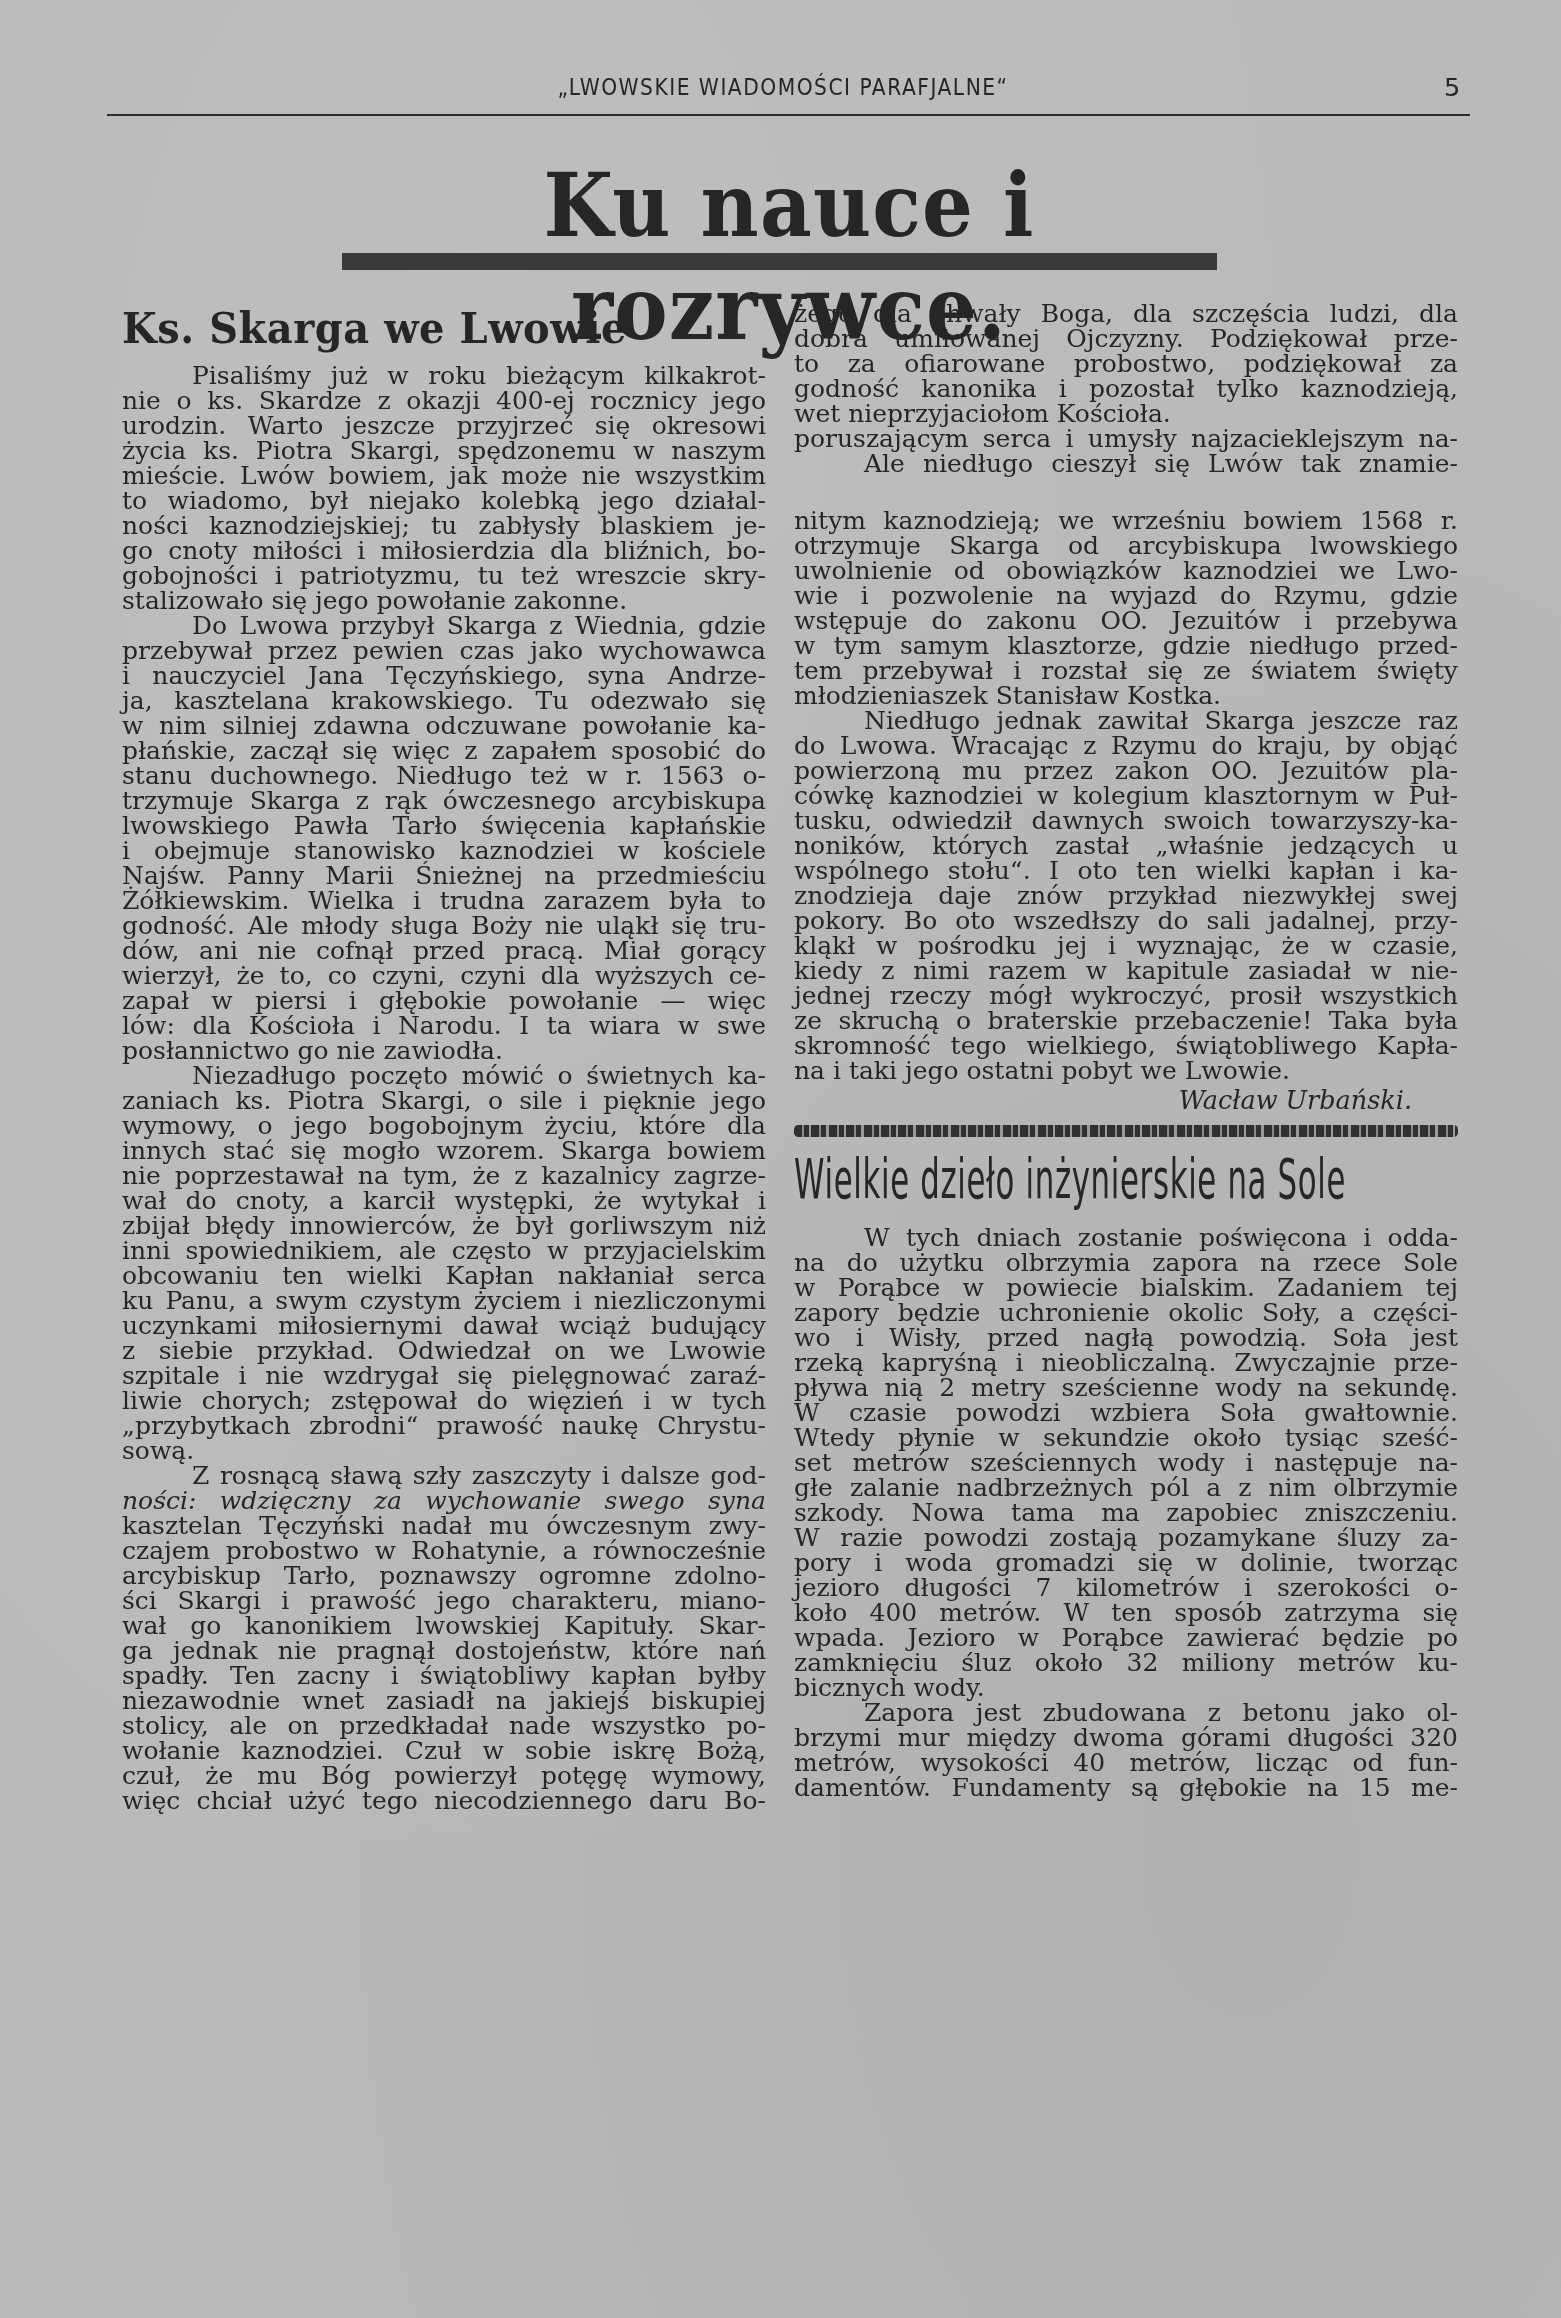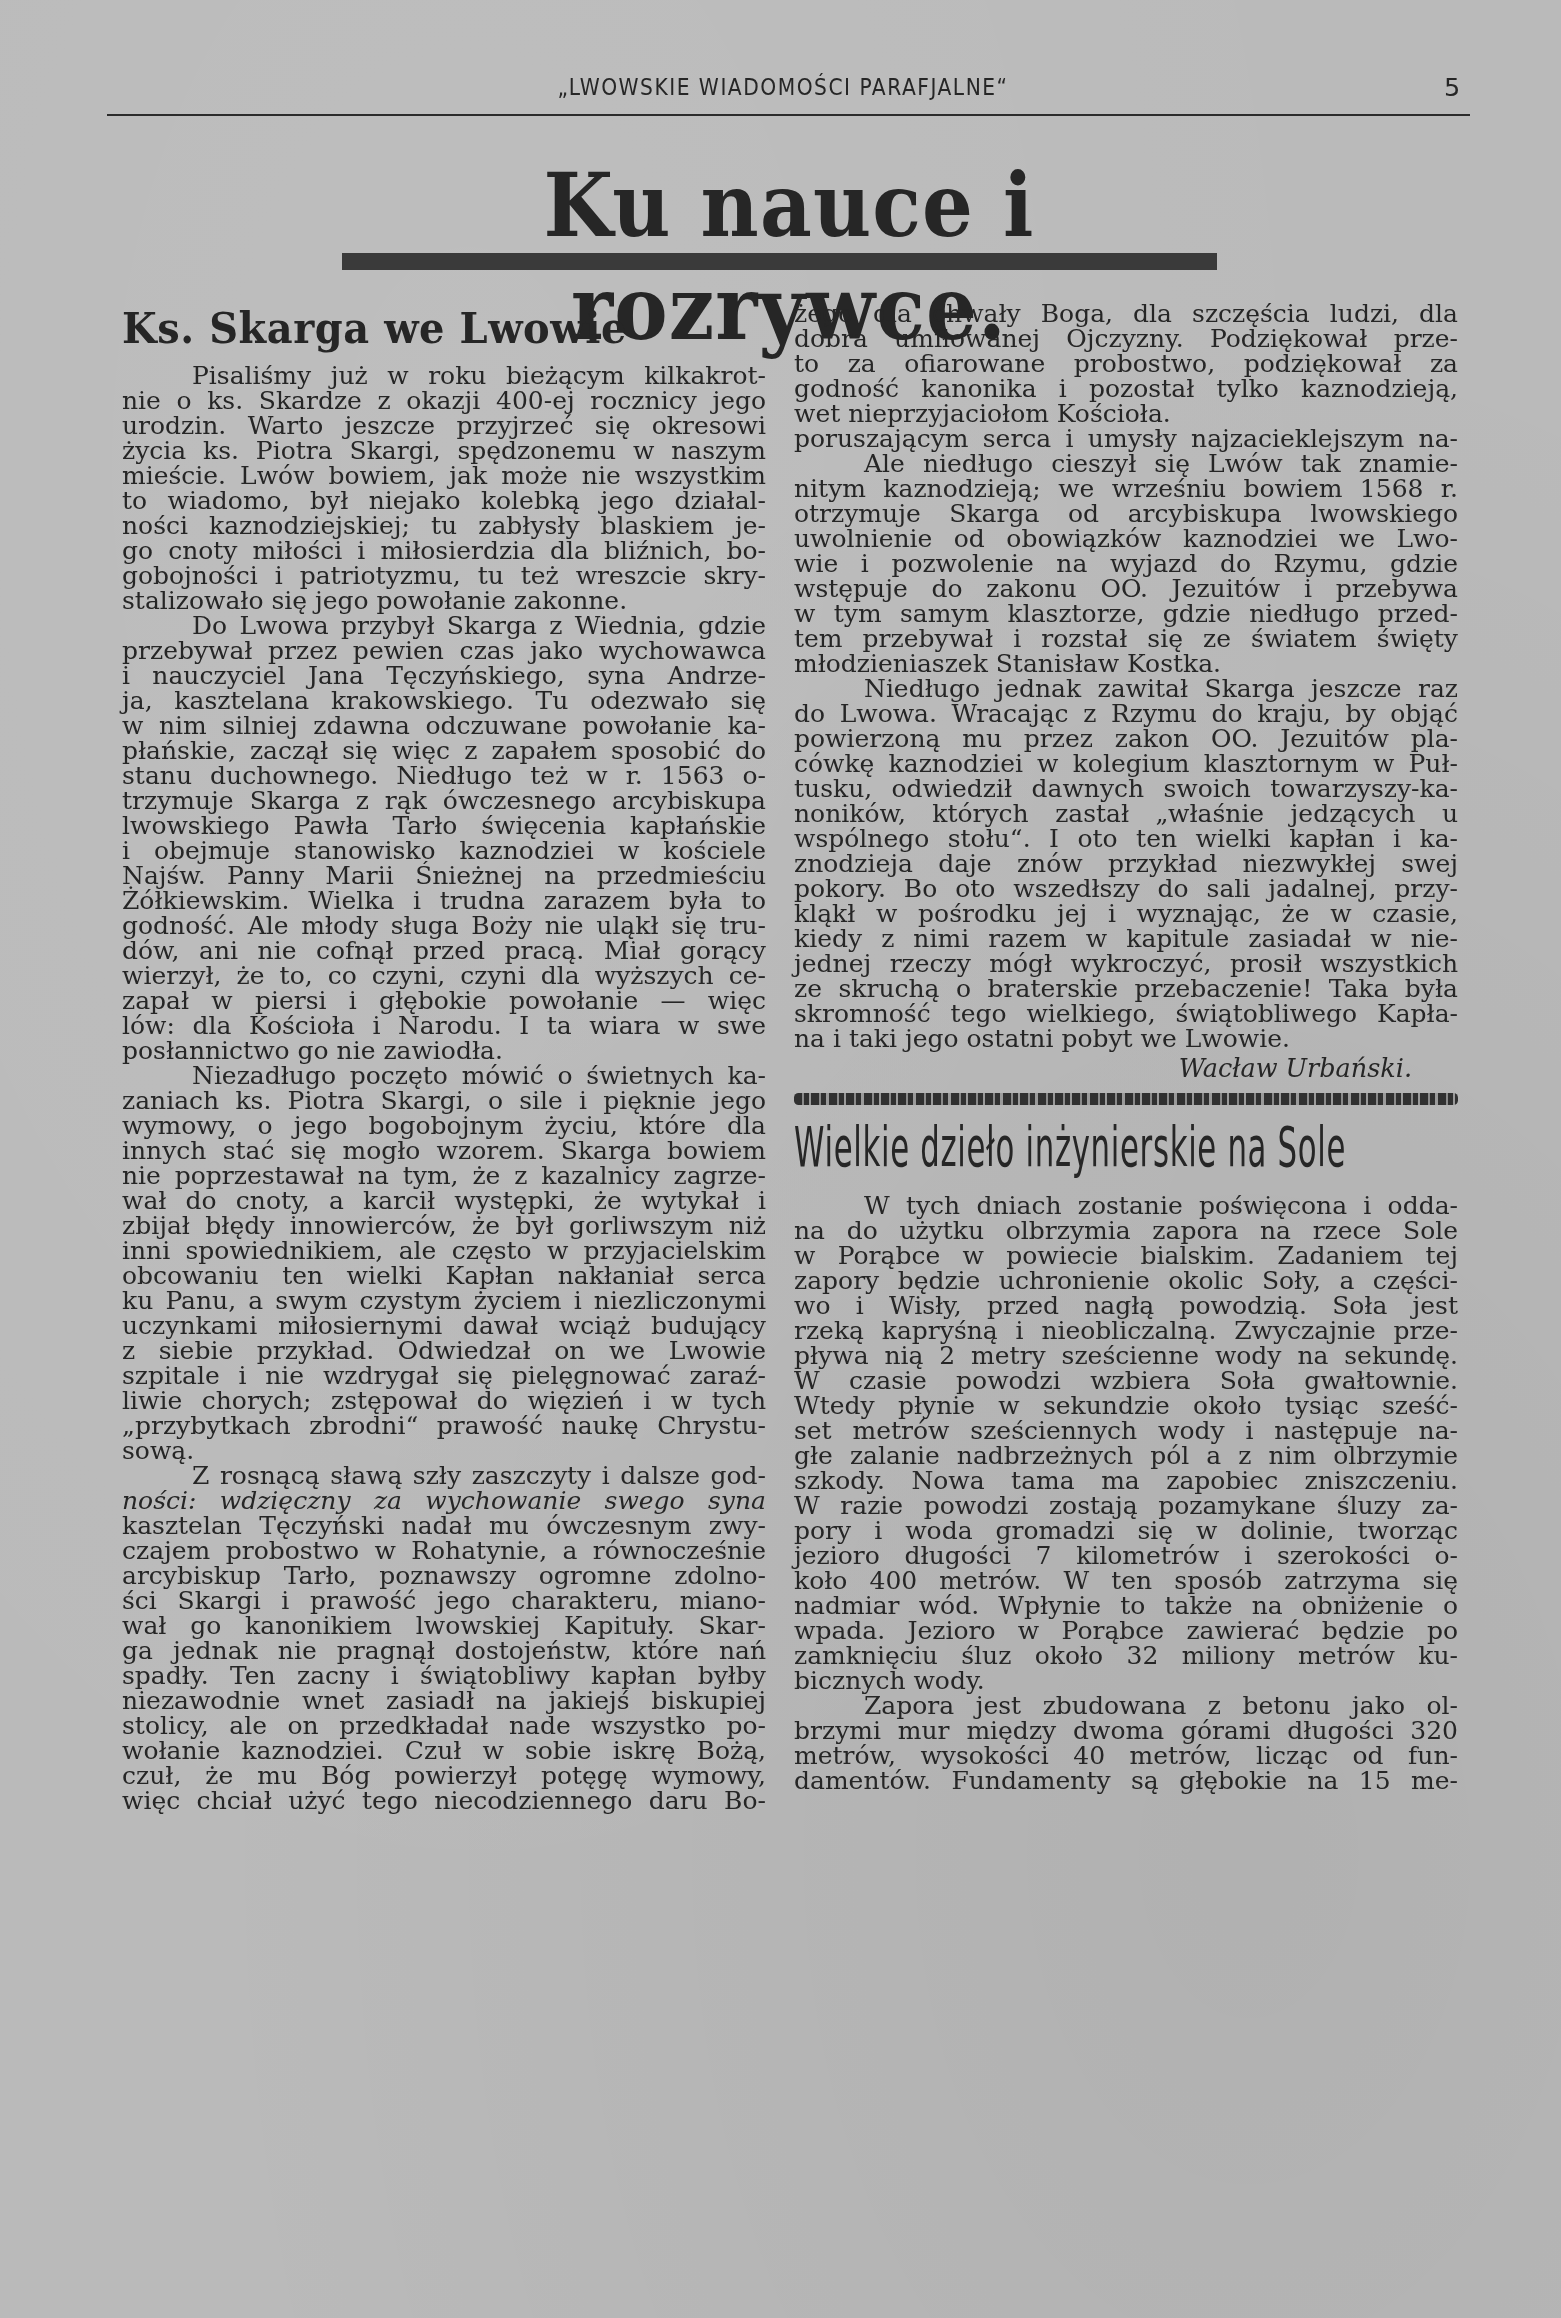--- a/index.html
+++ b/index.html
@@ -161,7 +161,7 @@
         <div class="line last" style="white-space: nowrap;">wet nieprzyjaciołom Kościoła.</div>
         <div class="line" style="white-space: nowrap;">poruszającym serca i umysły najzacieklejszym na-</div>
         <div class="line indent" style="white-space: nowrap;">Ale niedługo cieszył się Lwów tak znamie-</div>
-        <div class="line" style="white-space: nowrap;">nitym kaznodzieją; we wrześniu bowiem 1568 r.</div>
+        <div class="line" style="white-space: nowrap; margin-top: 32px;">nitym kaznodzieją; we wrześniu bowiem 1568 r.</div>
         <div class="line" style="white-space: nowrap;">otrzymuje Skarga od arcybiskupa lwowskiego</div>
         <div class="line" style="white-space: nowrap;">uwolnienie od obowiązków kaznodziei we Lwo-</div>
         <div class="line" style="white-space: nowrap;">wie i pozwolenie na wyjazd do Rzymu, gdzie</div>

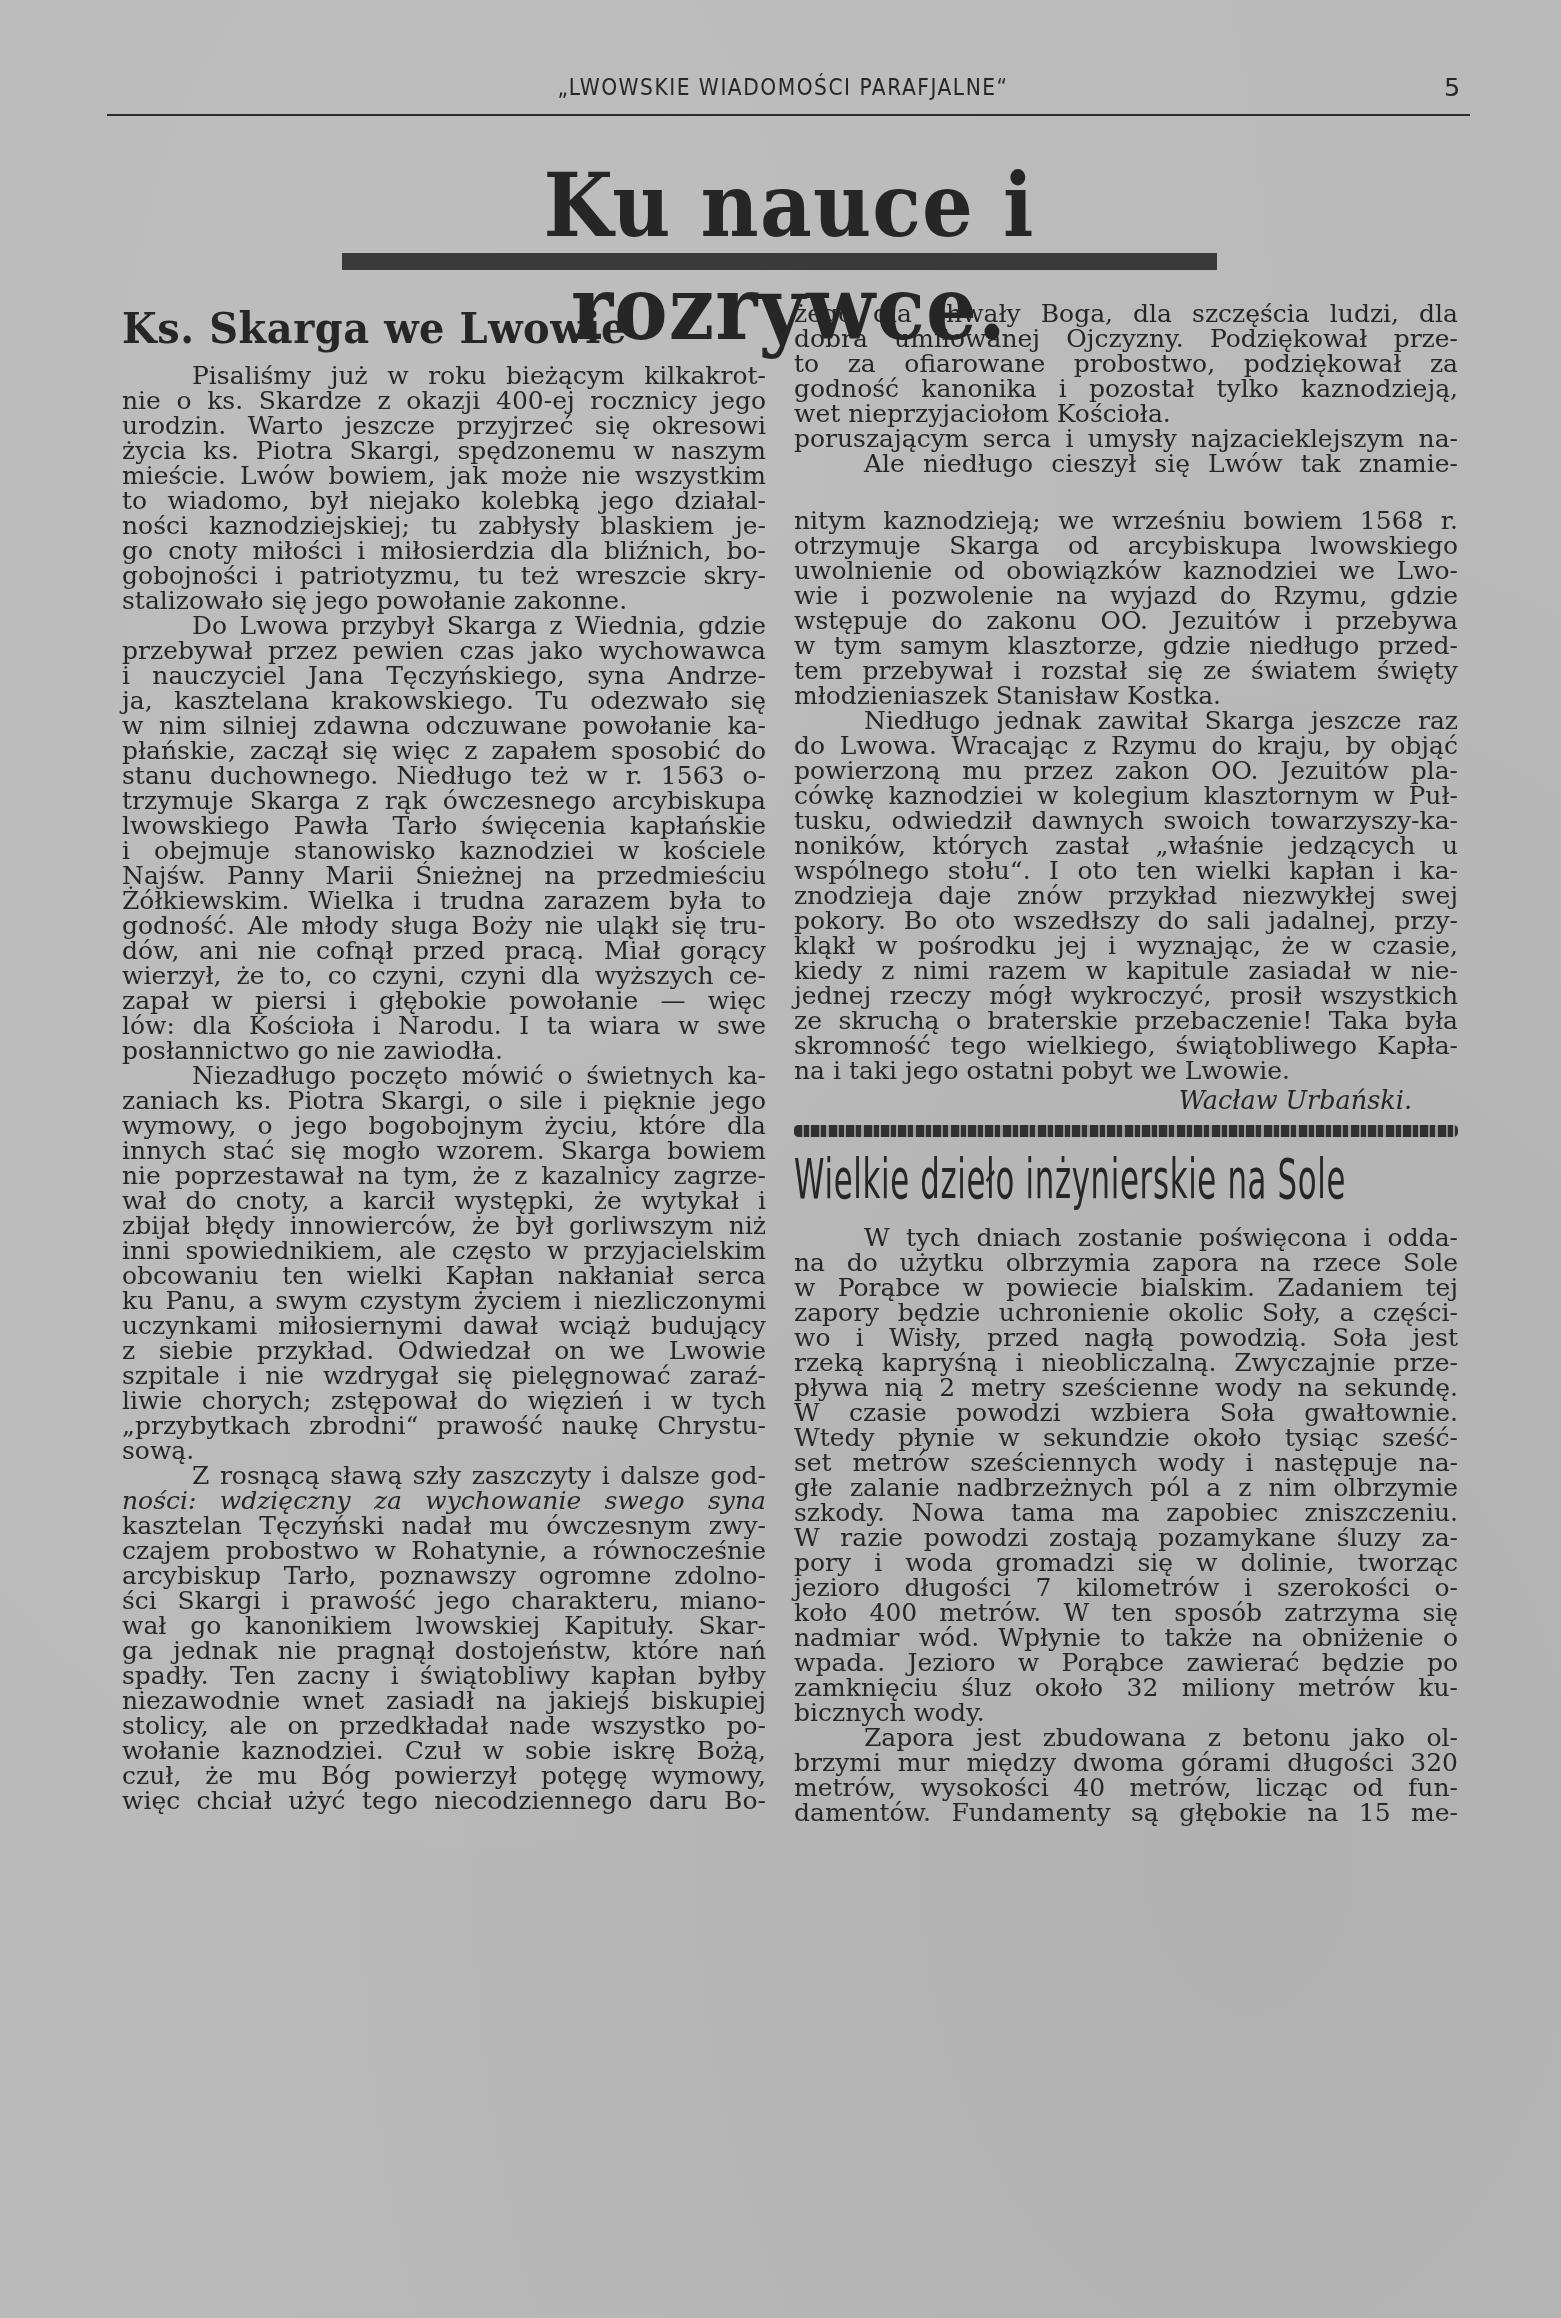--- a/index.html
+++ b/index.html
@@ -205,7 +205,6 @@
         <div class="line" style="white-space: nowrap;">pory i woda gromadzi się w dolinie, tworząc</div>
         <div class="line" style="white-space: nowrap;">jezioro długości 7 kilometrów i szerokości o-</div>
         <div class="line" style="white-space: nowrap;">koło 400 metrów. W ten sposób zatrzyma się</div>
-        <div class="line" style="white-space: nowrap;">nadmiar wód. Wpłynie to także na obniżenie o</div>
         <div class="line" style="white-space: nowrap;">wpada. Jezioro w Porąbce zawierać będzie po</div>
         <div class="line" style="white-space: nowrap;">zamknięciu śluz około 32 miliony metrów ku-</div>
         <div class="line last" style="white-space: nowrap;">bicznych wody.</div>

